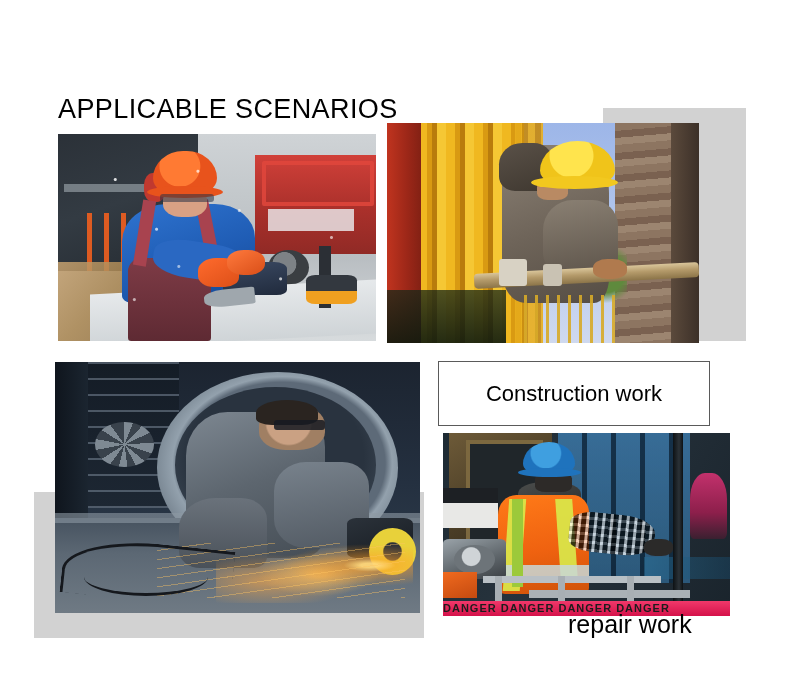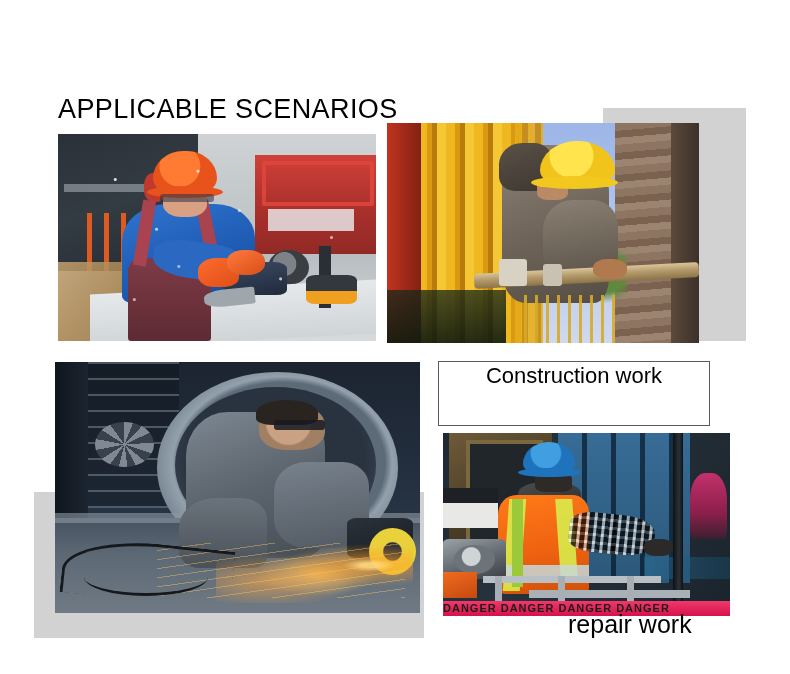--- a/index.html
+++ b/index.html
@@ -539,7 +539,7 @@
     box-sizing: border-box;
     display: flex;
     flex-direction: row;
-    align-items: flex-start;
+    align-items: center;
     justify-content: center;
     z-index: 5;
   }

